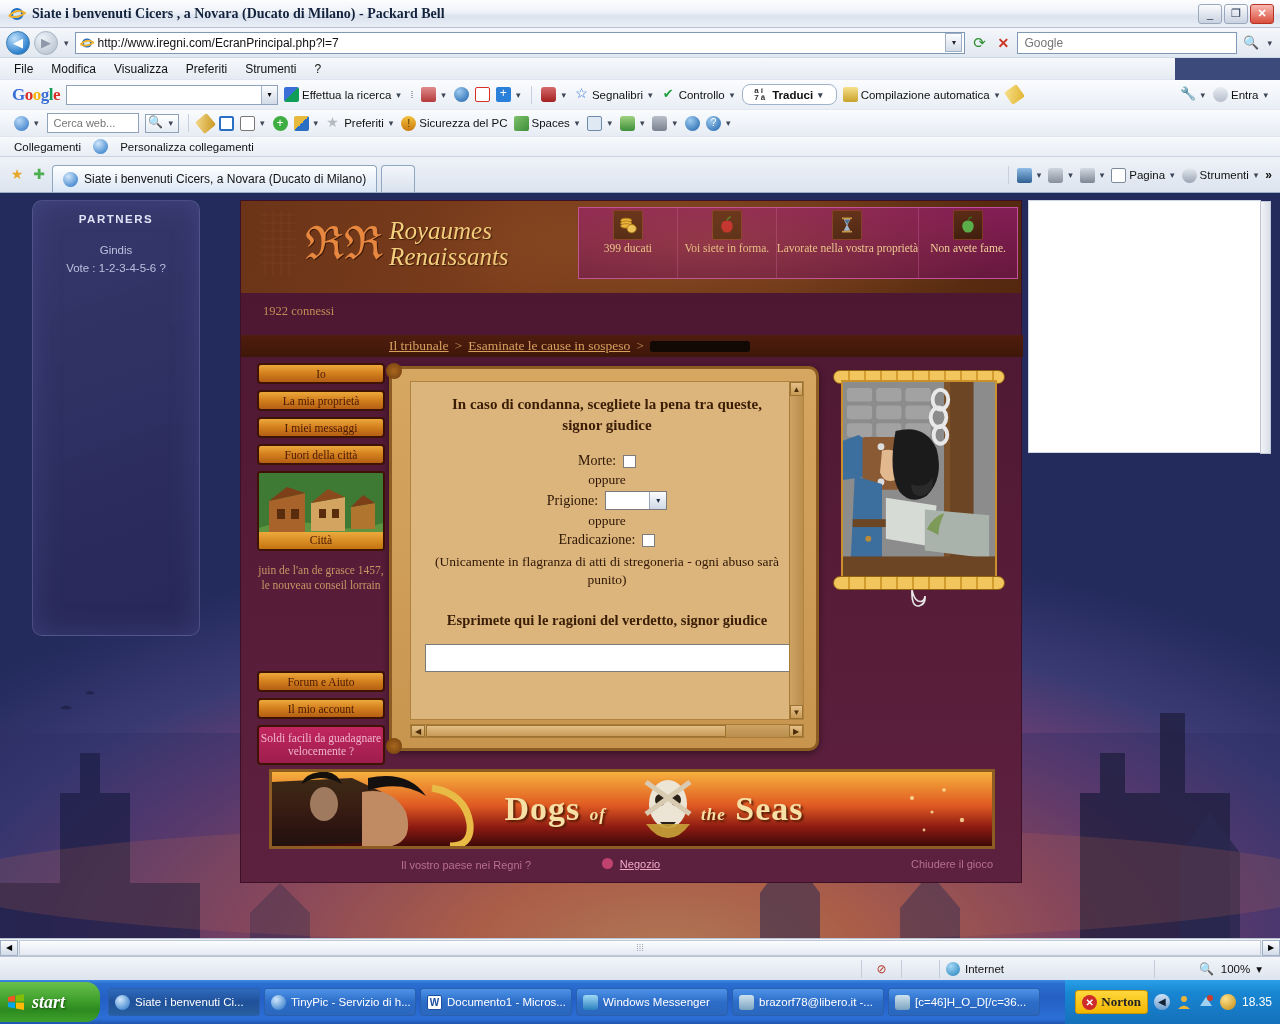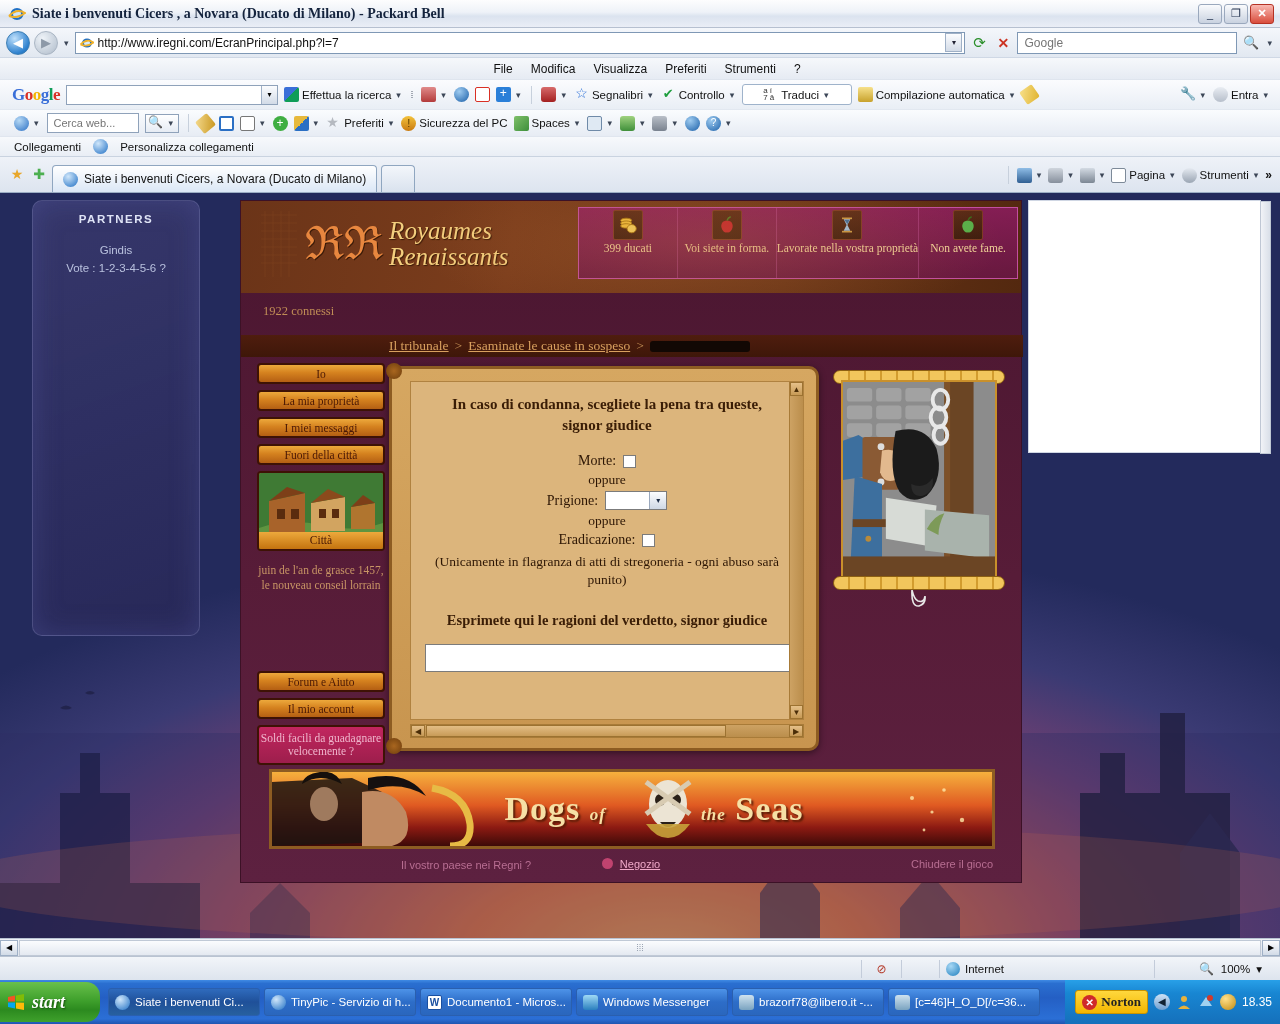--- a/index.html
+++ b/index.html
@@ -54,11 +54,10 @@
 
   
   .menubar {
-    position: absolute; left: 0; top: 58px; width: 1280px; height: 22px;
+    position: absolute; left: 0; top: 58px; width: 1175px; height: 22px;
     background: linear-gradient(180deg,#f6f8fb,#e6ebf3);
     display: flex; align-items: center; padding-left: 14px; gap: 18px;
     border-bottom: 1px solid #dfe5ee;
-    justify-content: center;
   }
   .menubar span { font-size: 12px; color: #111; }
 

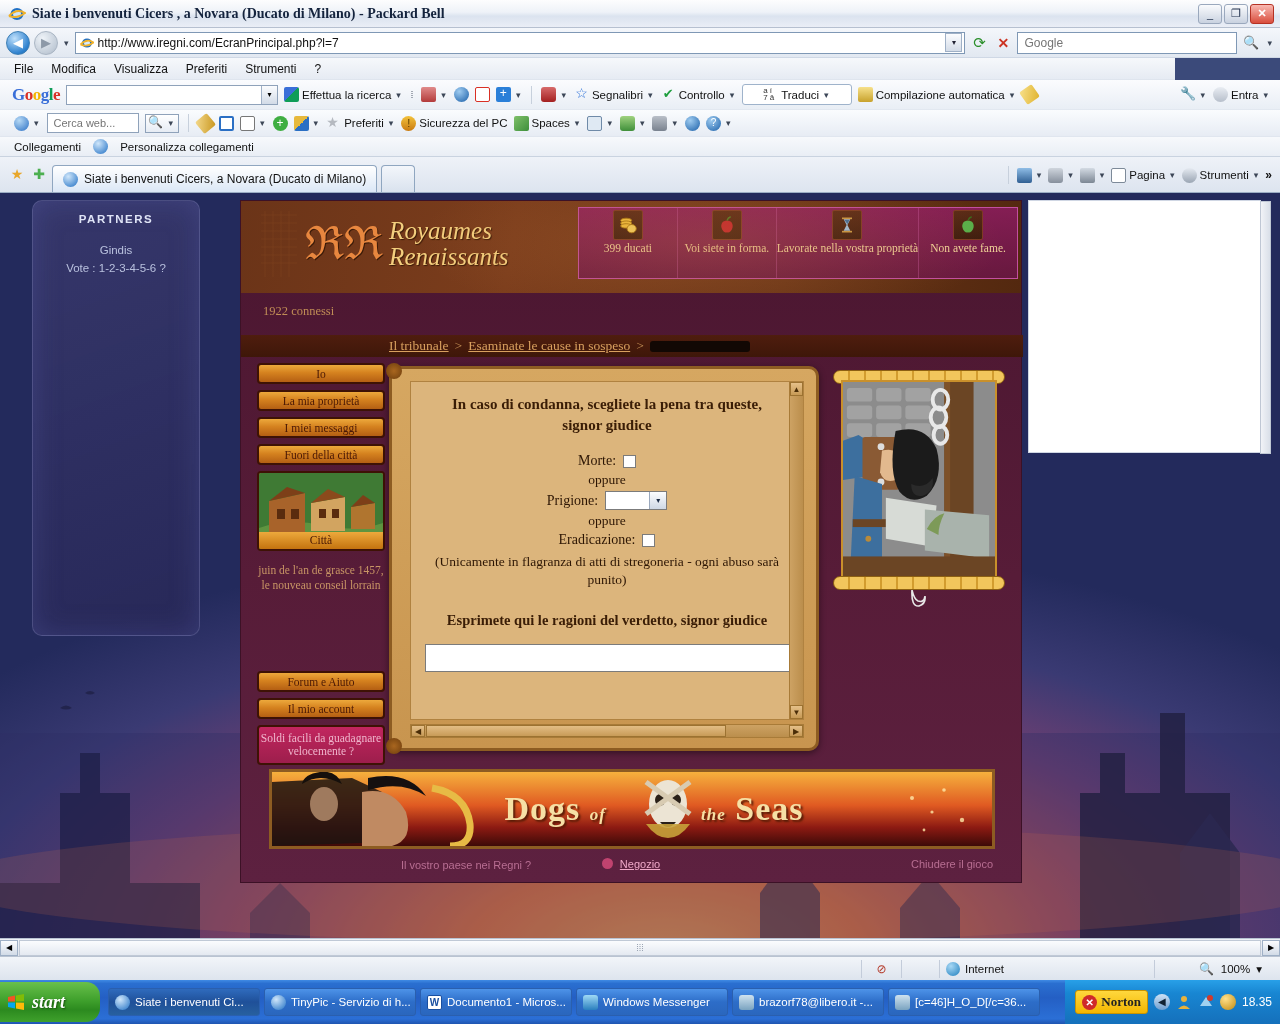--- a/index.html
+++ b/index.html
@@ -400,7 +400,7 @@
       <span>Controllo</span>
         <span class="caret">▾</span>
     </span>
-    <span class="tbitem" style="border:1px solid #9fb3cb;border-radius:3px;padding:2px 20px;background:#fff;">
+    <span class="tbitem" style="border:1px solid #9fb3cb;border-radius:8px;padding:2px 11px;background:#fff;font-weight:bold;">
       <span class="sq" style="background:none;font-size:8px;line-height:7px;color:#333;">a í<br>7 ā</span>
       <span>Traduci</span>
         <span class="caret">▾</span>

